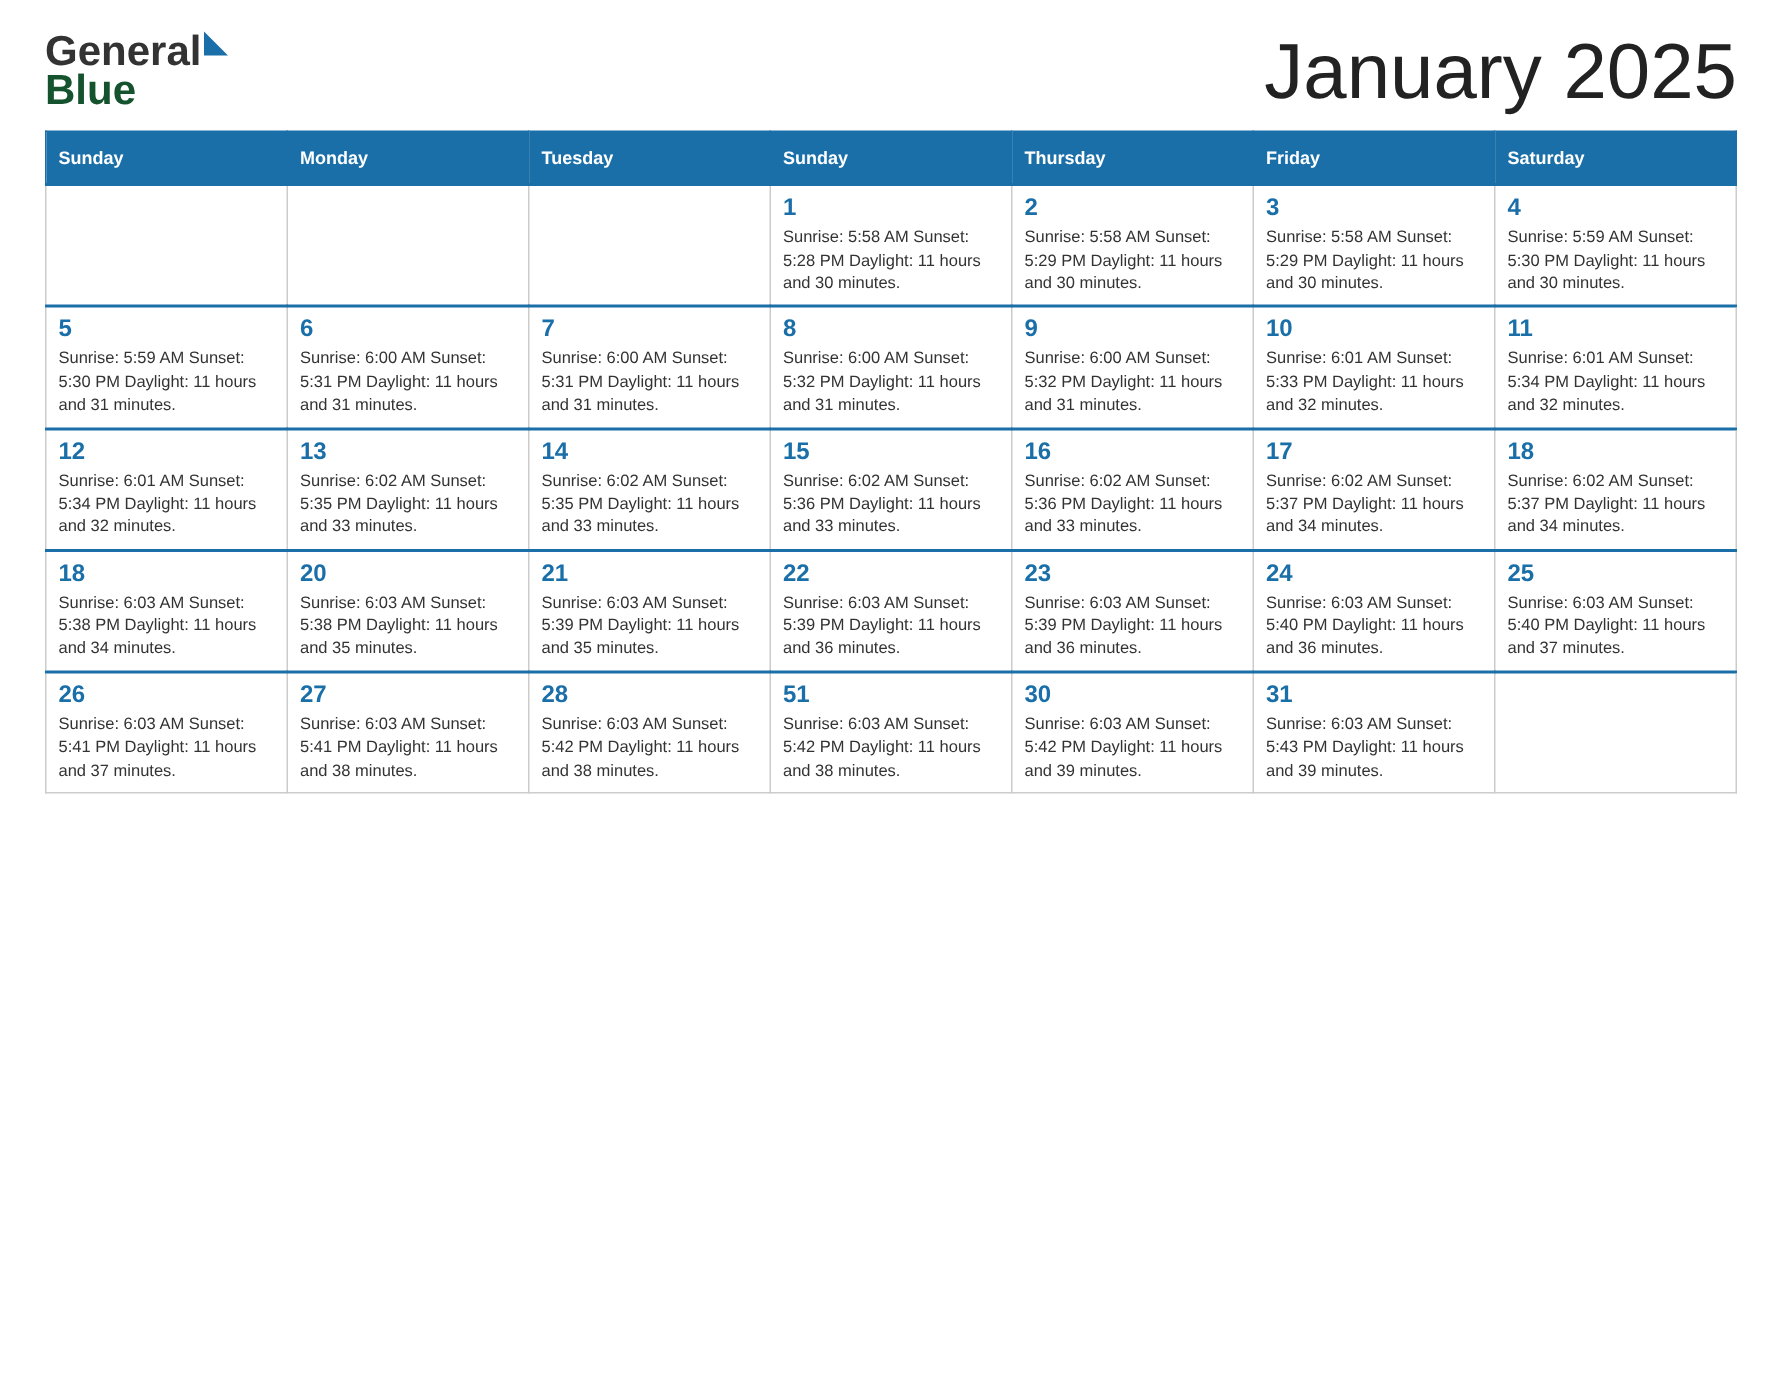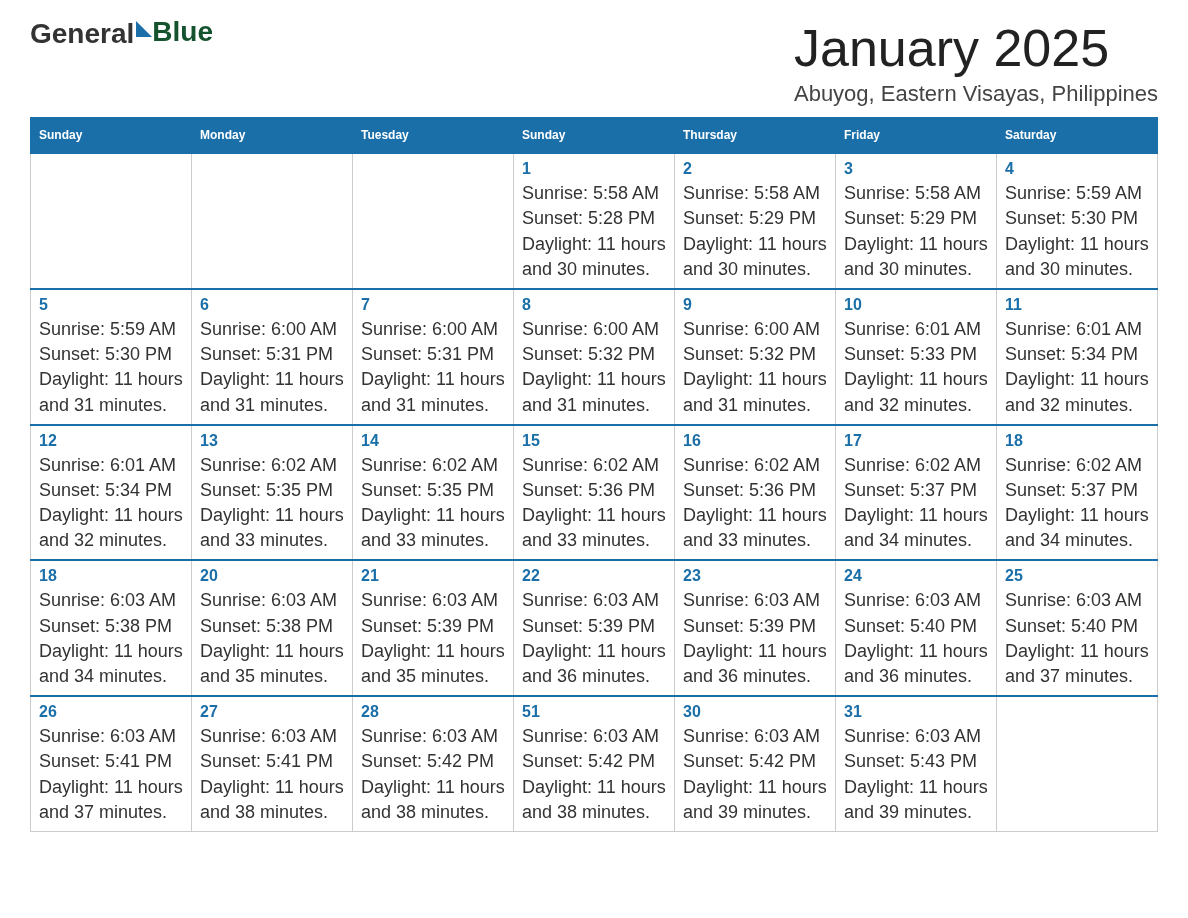--- a/index.html
+++ b/index.html
@@ -35,7 +35,7 @@
     }
     .logo-wrapper {
       display: flex;
-      flex-direction: row;
+      flex-direction: column;
       align-items: flex-start;
     }
     .logo-line1 {

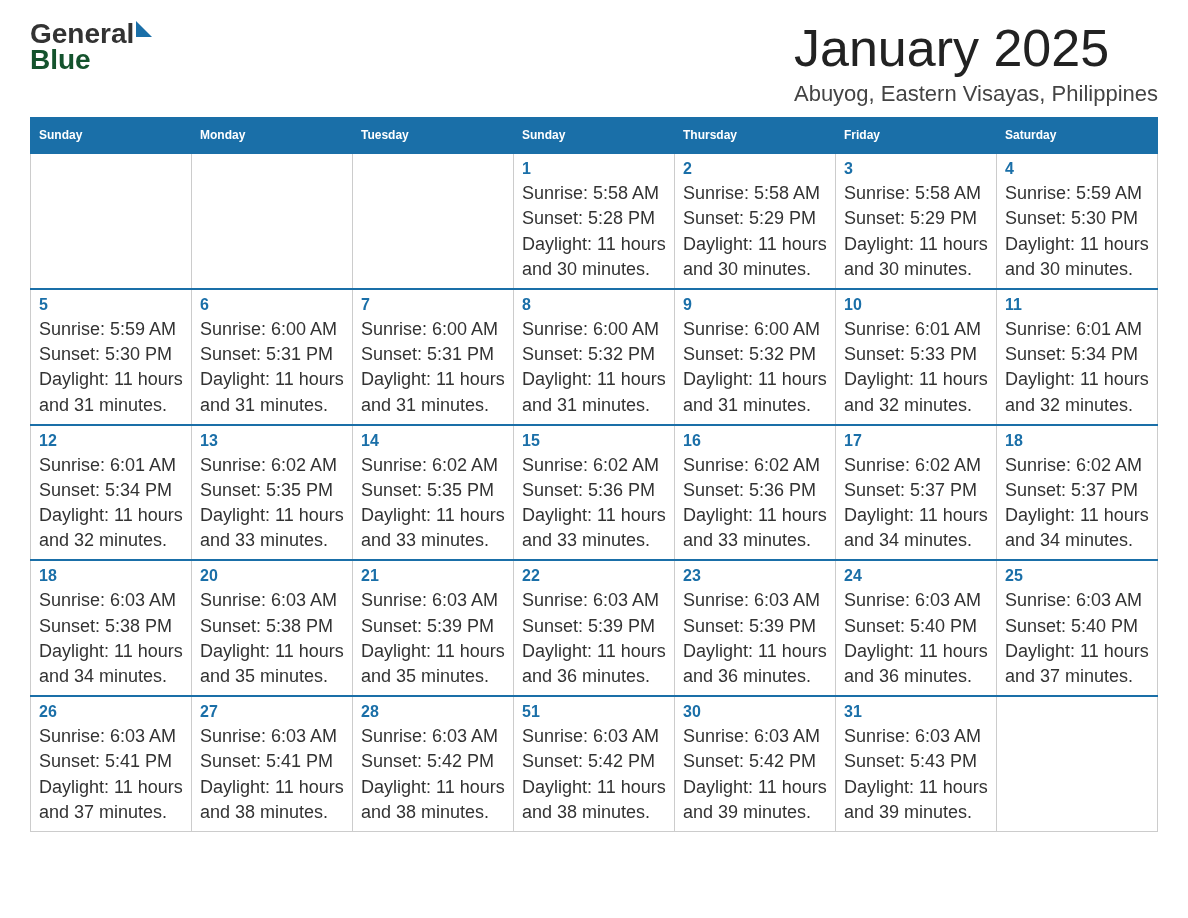--- a/index.html
+++ b/index.html
@@ -118,7 +118,6 @@
   </div>
   <div class="title-section">
     <div class="main-title">January 2025</div>
-    <div class="subtitle">Abuyog, Eastern Visayas, Philippines</div>
   </div>
 </div>
 

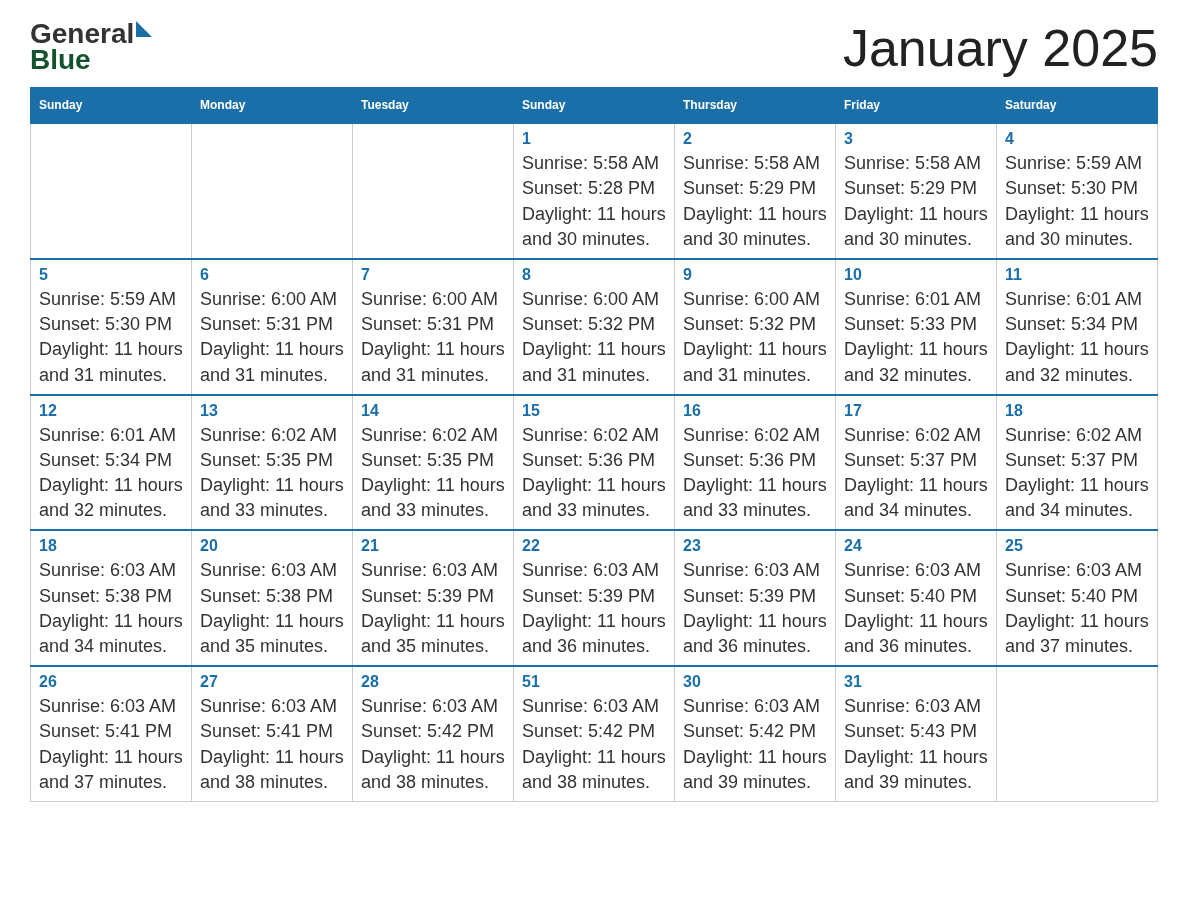--- a/index.html
+++ b/index.html
@@ -94,7 +94,7 @@
       margin-bottom: 3px;
     }
     .day-info {
-      font-size: 18px;
+      font-size: 11px;
       color: #333;
       line-height: 1.4;
     }

